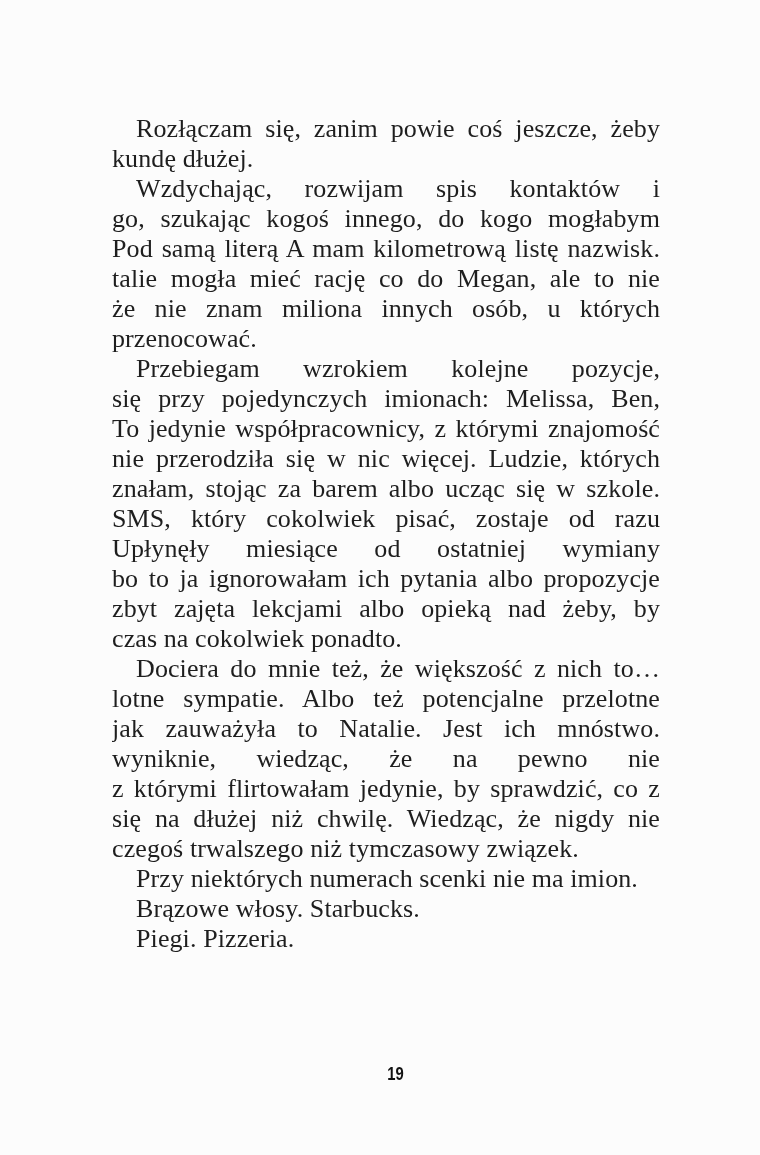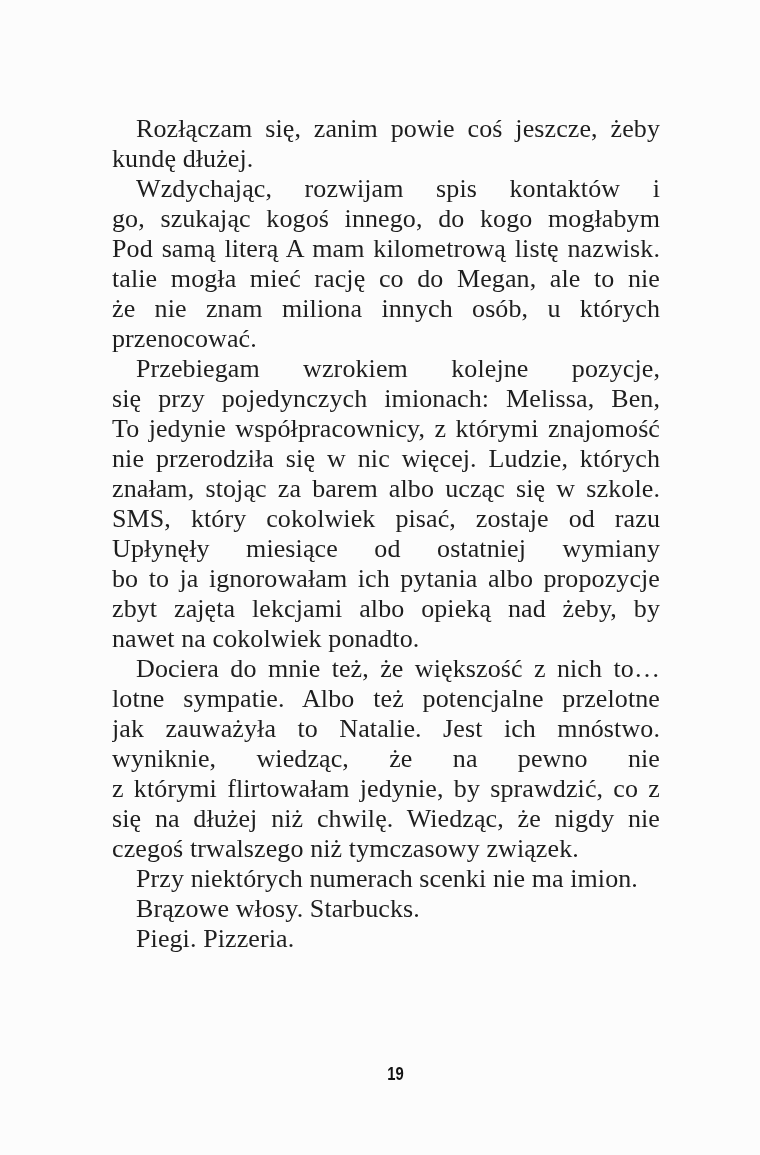--- a/index.html
+++ b/index.html
@@ -93,7 +93,7 @@
       <div class="line">Upłynęły miesiące od ostatniej wymiany wiadomości,</div>
       <div class="line">bo to ja ignorowałam ich pytania albo propozycje spotkań,</div>
       <div class="line">zbyt zajęta lekcjami albo opieką nad żeby, by znaleźć</div>
-      <div class="line last">nawet na cokolwiek ponadto.</div>
+      <div class="line last">czas na cokolwiek ponadto.</div>
     </div>
 
     <div class="paragraph">

